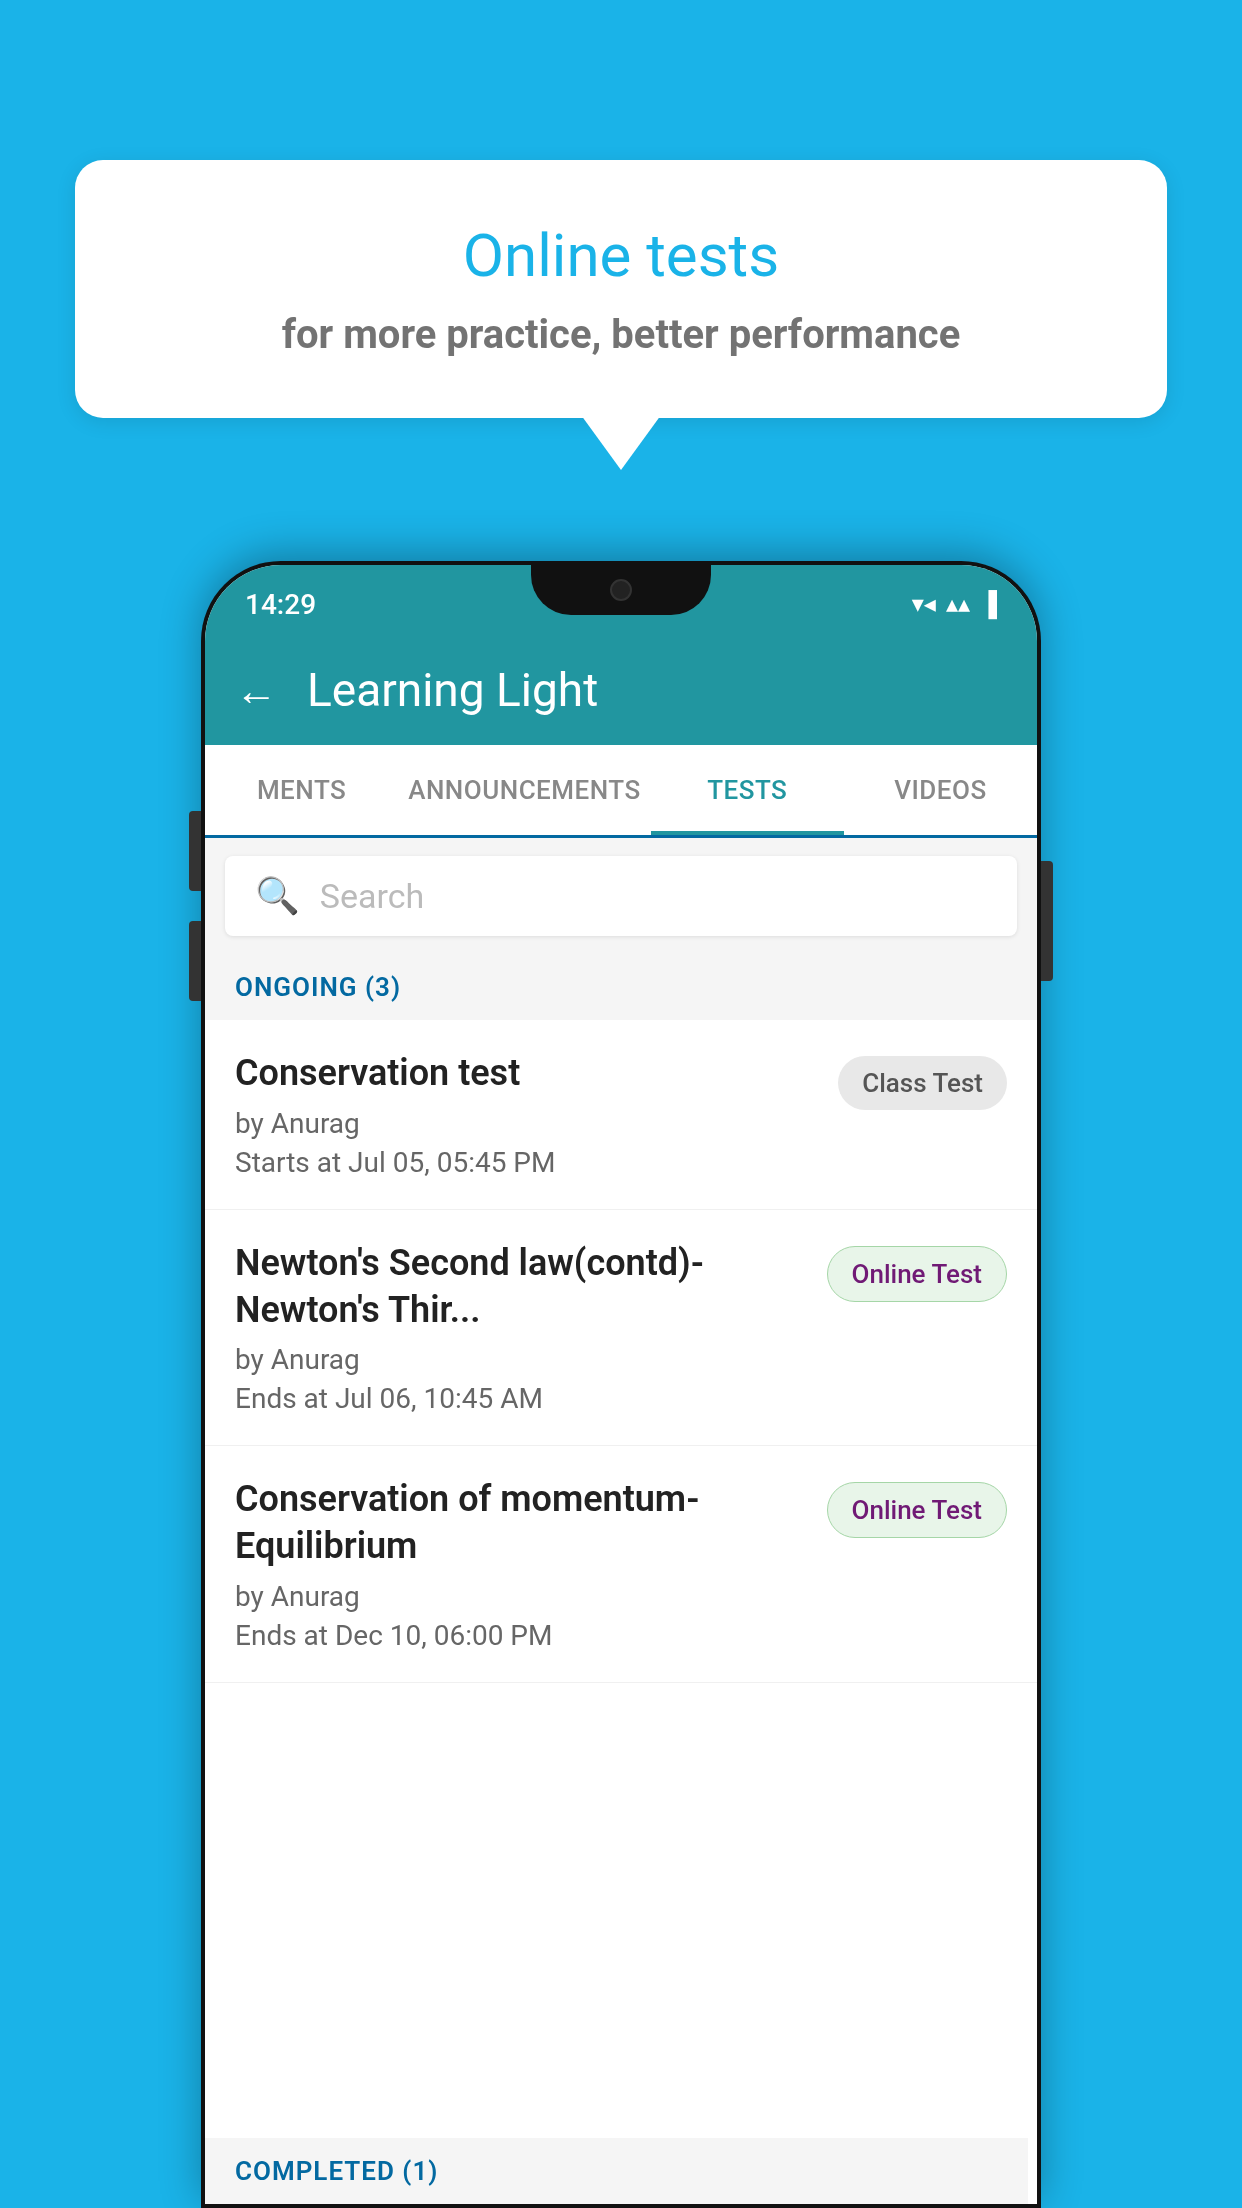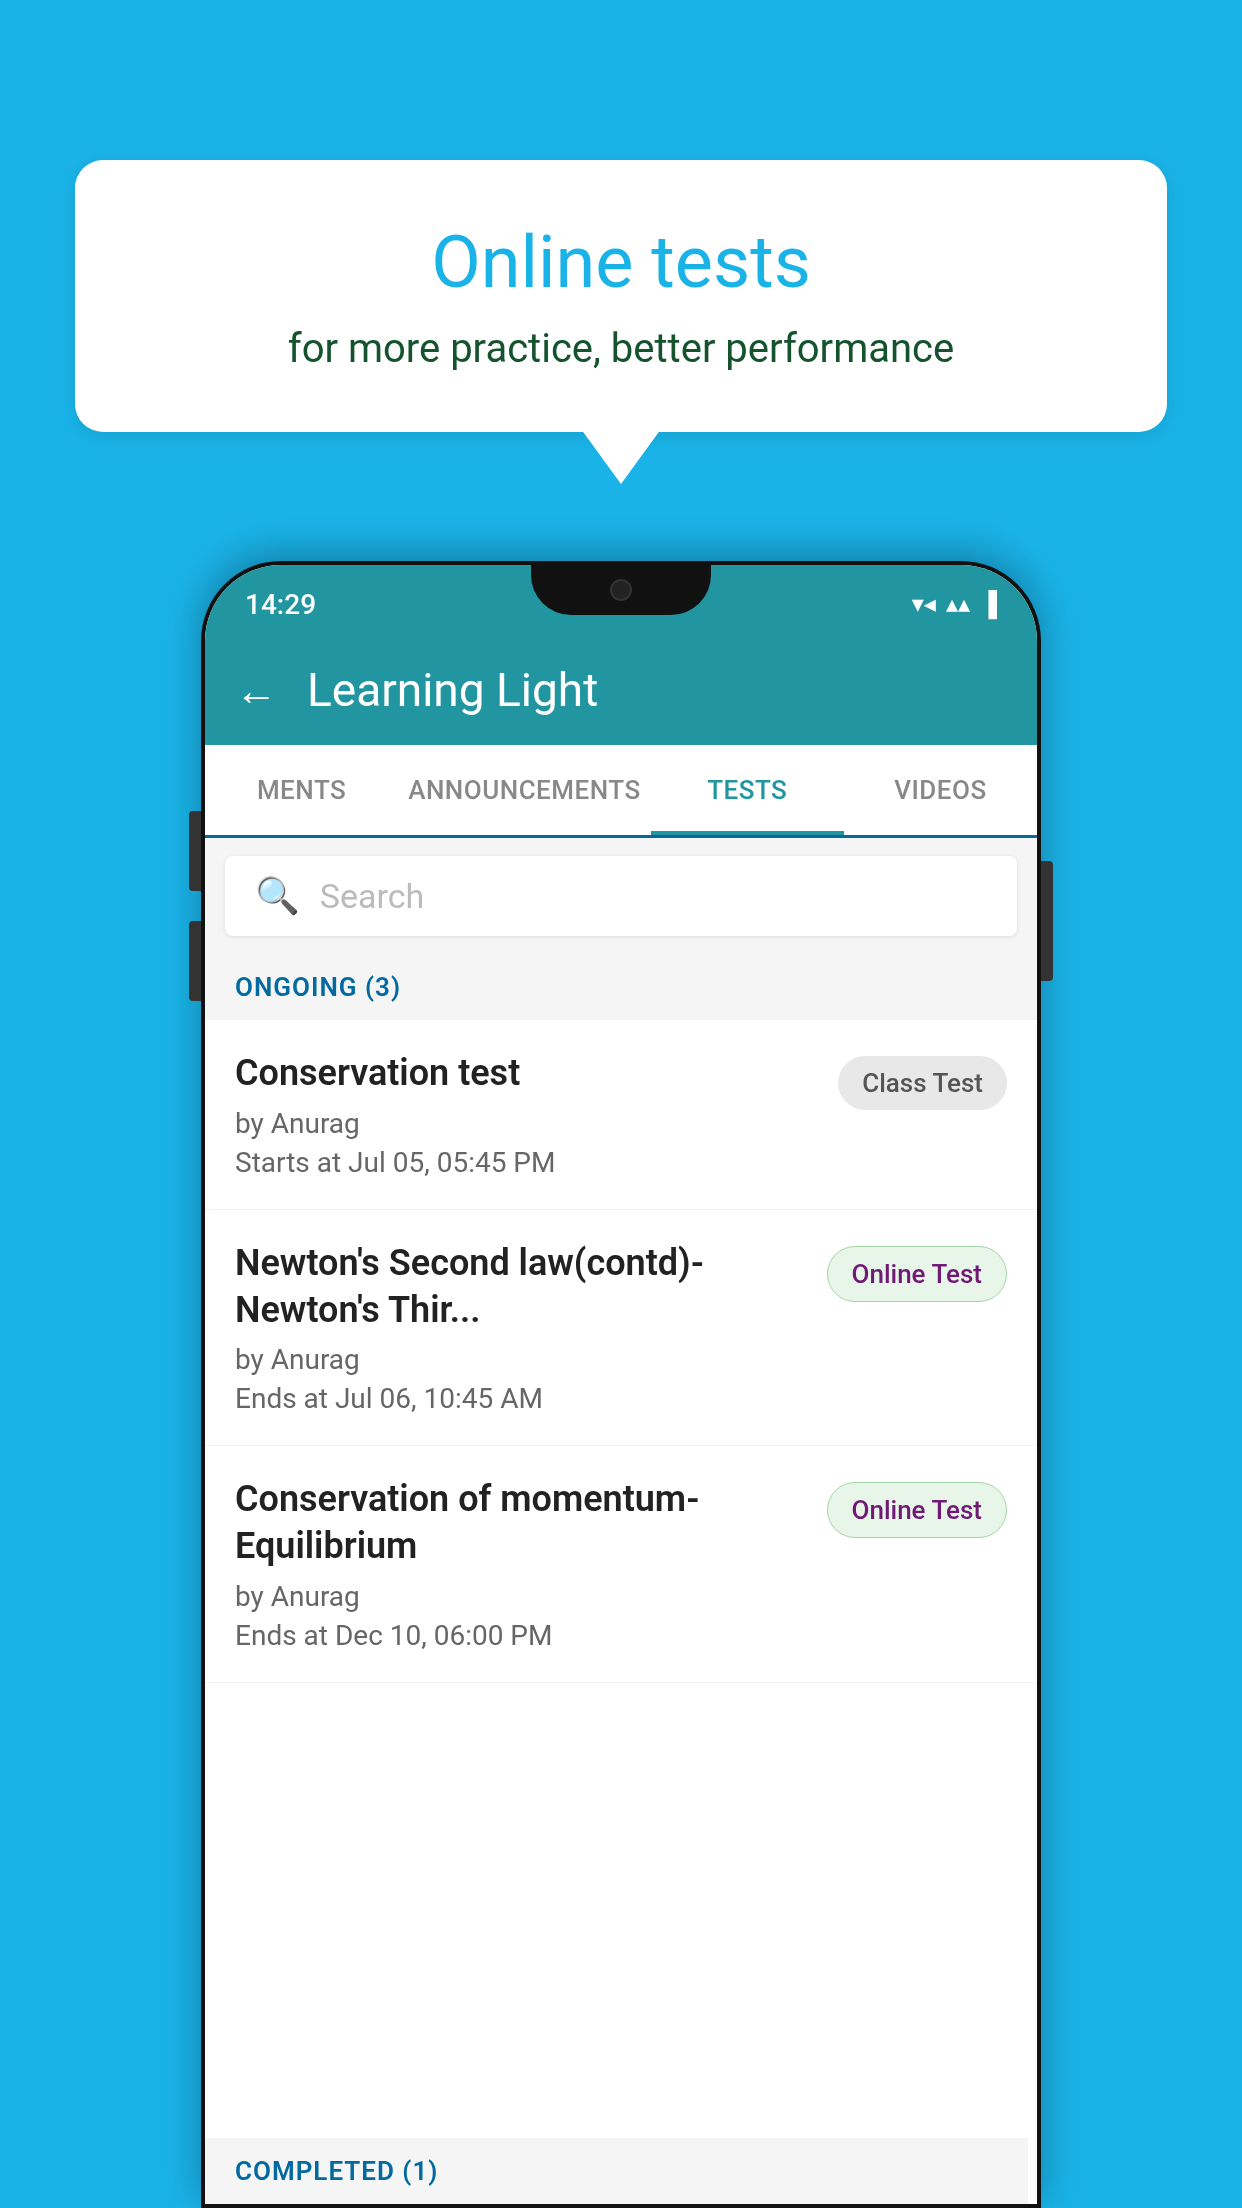--- a/index.html
+++ b/index.html
@@ -45,7 +45,7 @@
     }
 
     .speech-bubble-title {
-      font-size: 72px;
+      font-size: 60px;
       font-weight: 400;
       color: #1ab3e8;
       margin-bottom: 20px;

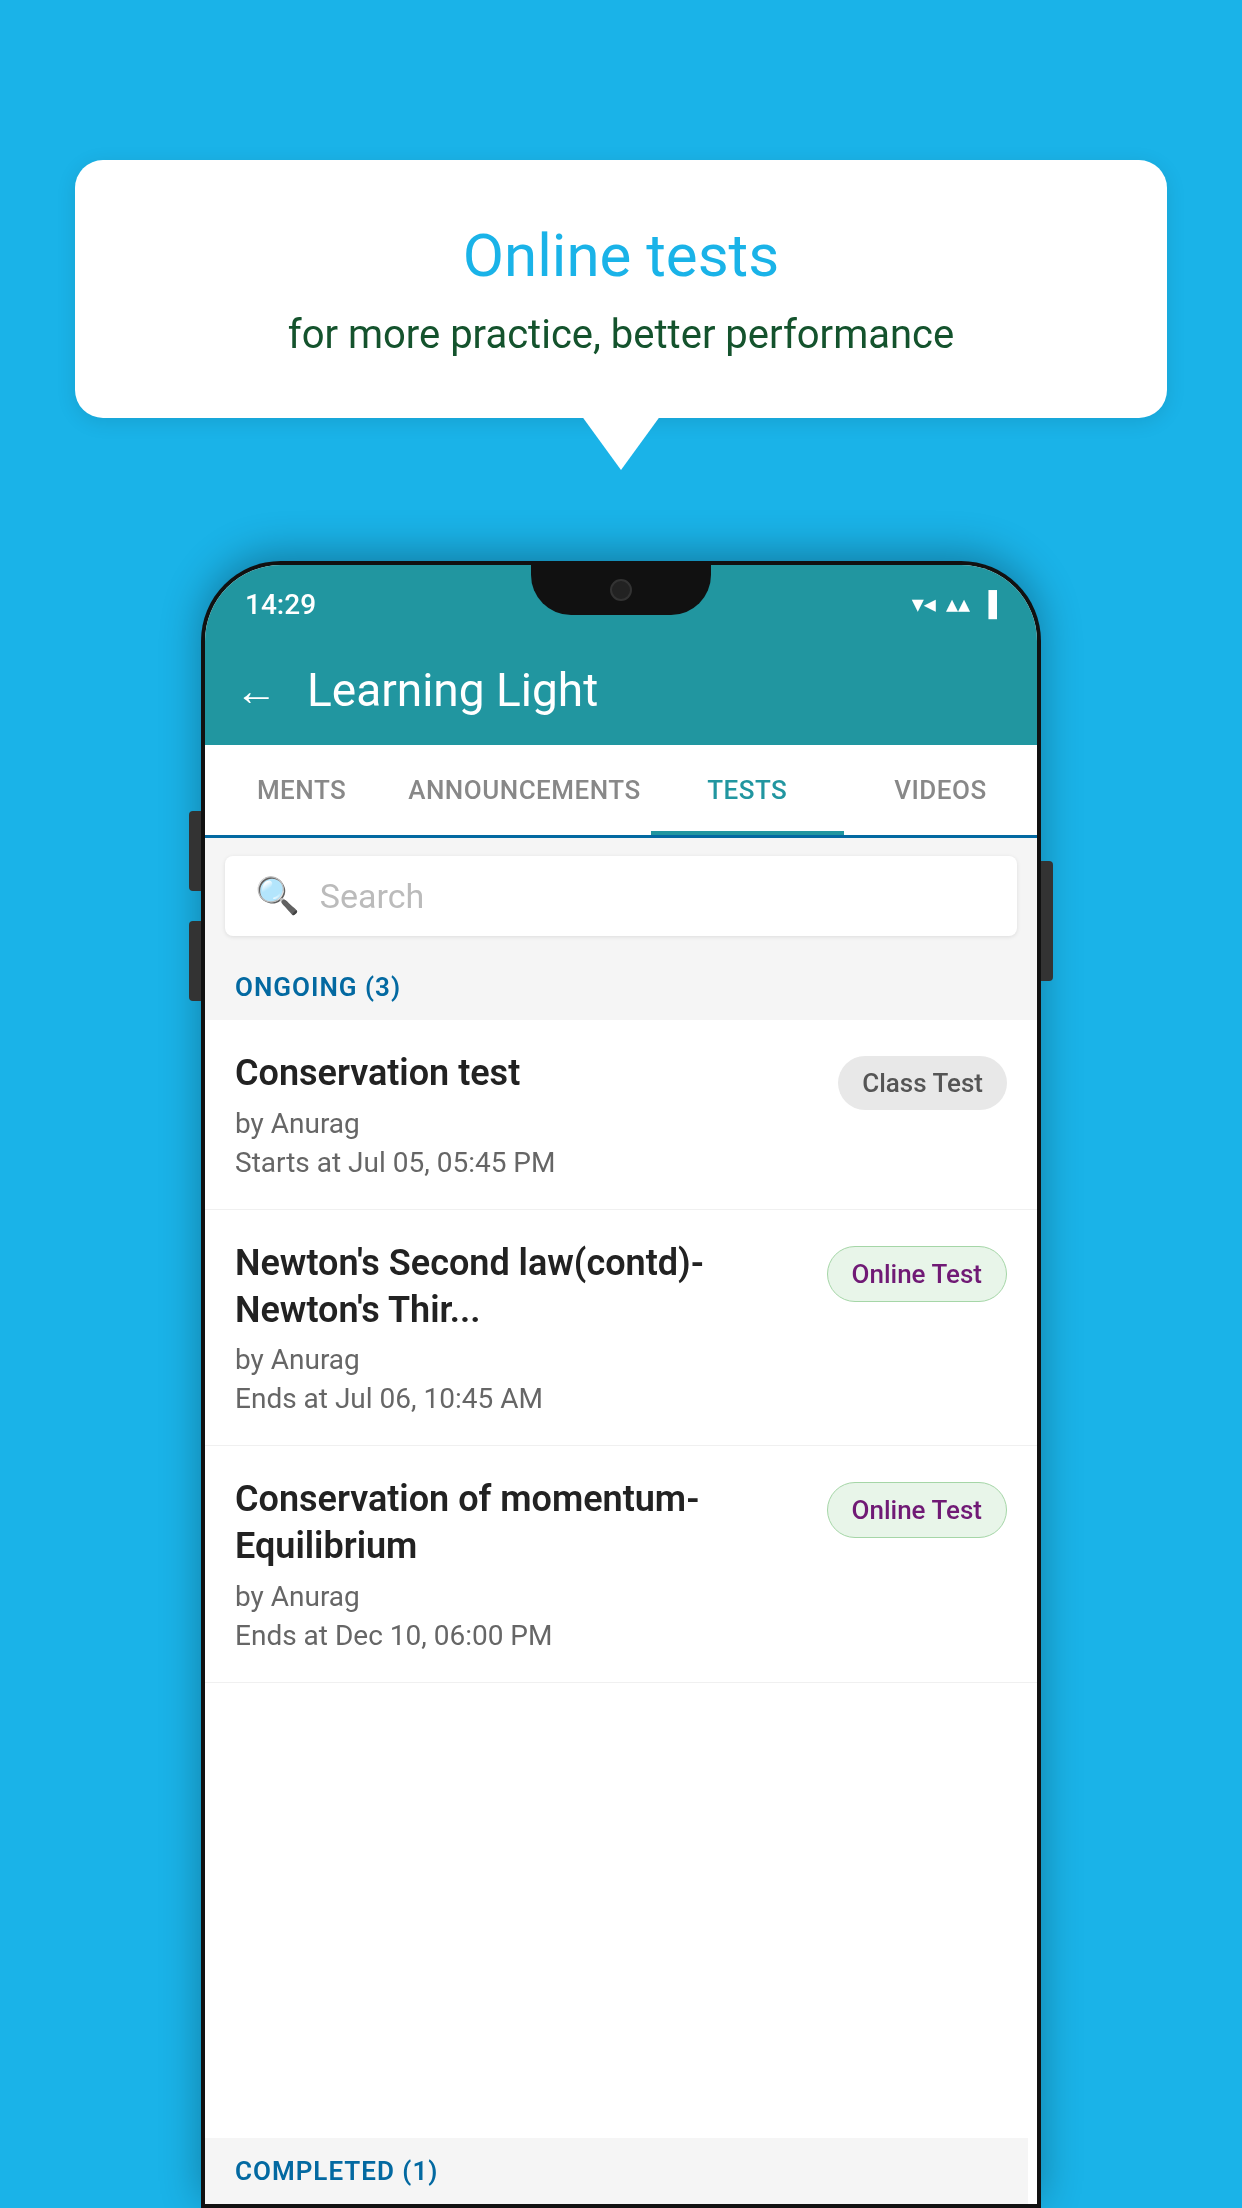--- a/index.html
+++ b/index.html
@@ -53,8 +53,8 @@
 
     .speech-bubble-subtitle {
       font-size: 40px;
-      color: #14532d;
-      font-weight: 400;
+      color: #737373;
+      font-weight: 700;
     }
 
     

